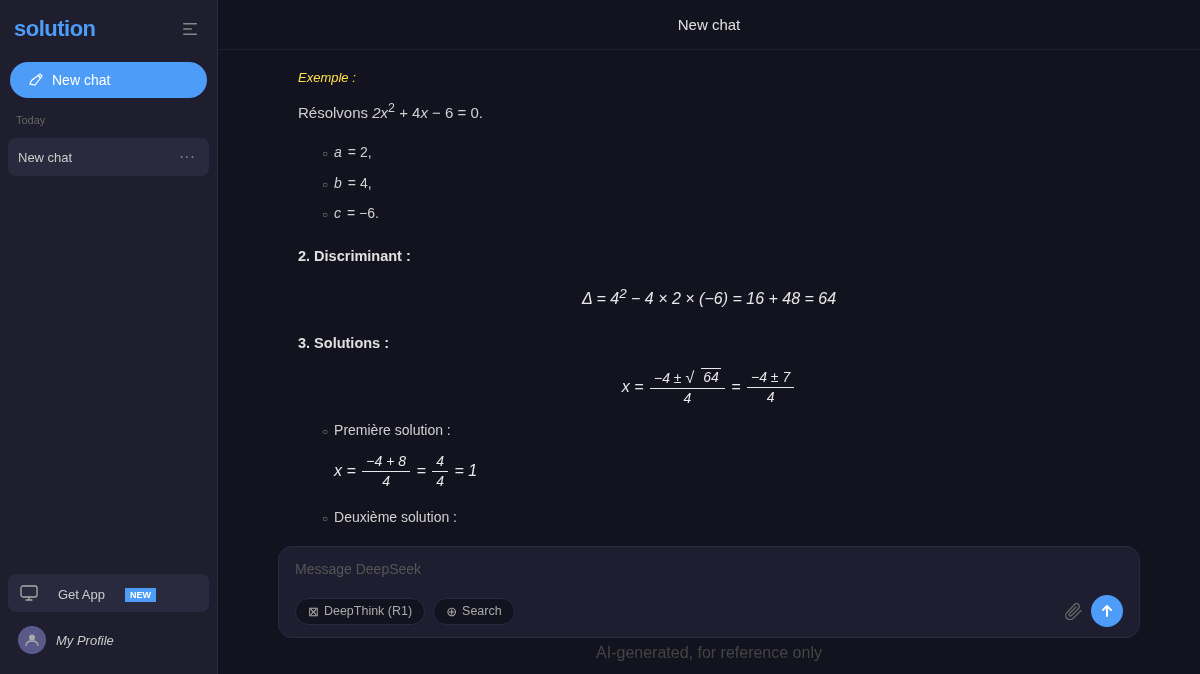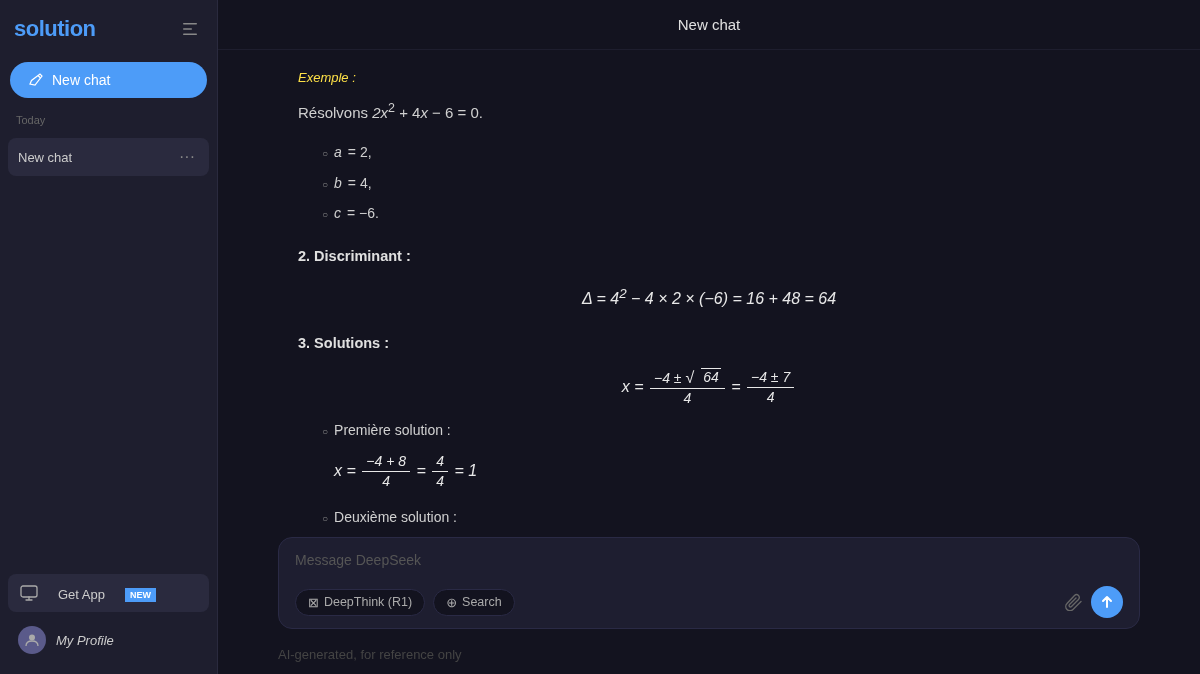--- a/index.html
+++ b/index.html
@@ -344,10 +344,10 @@
     }
 
     .disclaimer {
-      font-size: 13px;
+      text-align: center;
+      font-size: 16px;
       color: #444;
       padding: 6px 0 4px 0;
-      margin-top: 12px;
     }
 
     

